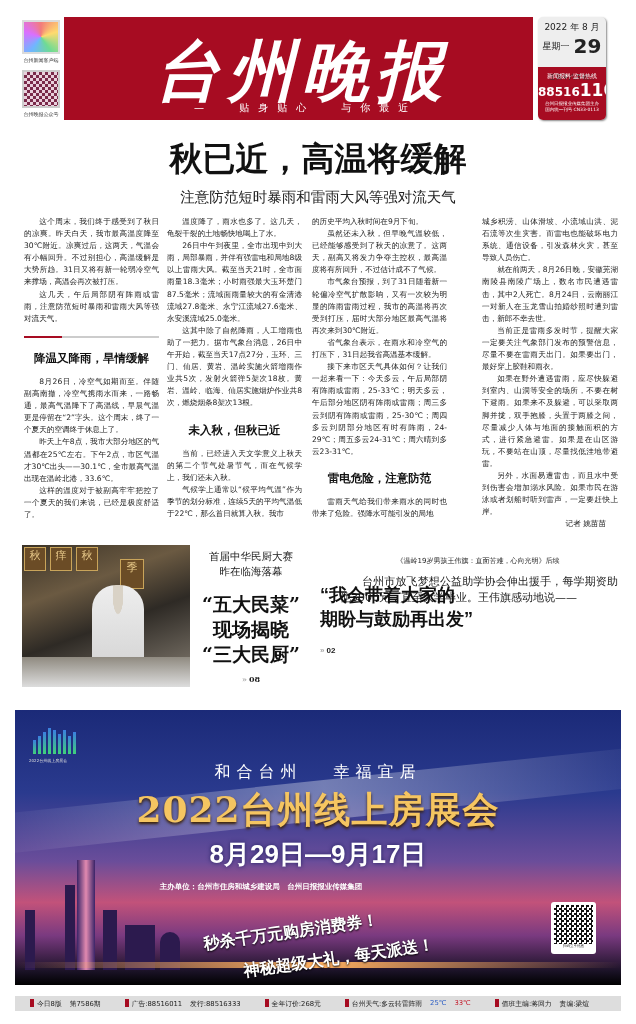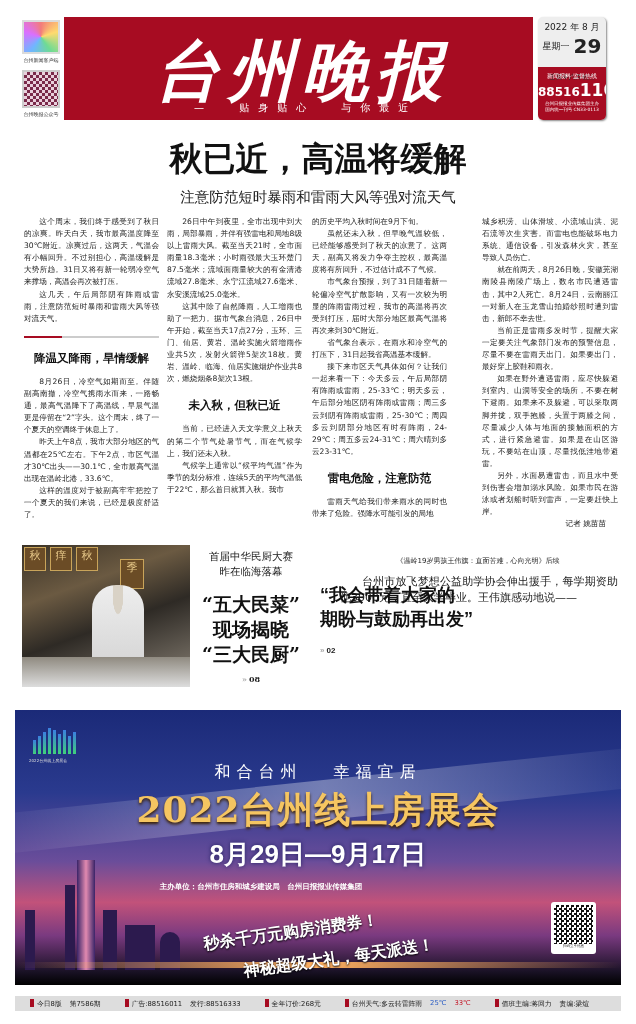--- a/index.html
+++ b/index.html
@@ -109,6 +109,7 @@
     <p>这样的温度对于被副高牢牢把控了一个夏天的我们来说，已经是极度舒适了。</p>
   </div>
 <div class="abs col" id="col1" style="left:167px;top:216px;width:135px">
+    <p>温度降了，雨水也多了。这几天，龟裂干裂的土地畅快地喝上了水。</p>
     <p>26日中午到夜里，全市出现中到大雨，局部暴雨，并伴有强雷电和局地8级以上雷雨大风。截至当天21时，全市面雨量18.3毫米；小时雨强最大玉环楚门87.5毫米；流域面雨量较大的有金清港流域27.8毫米、永宁江流域27.6毫米、永安溪流域25.0毫米。</p>
     <p>这其中除了自然降雨，人工增雨也助了一把力。据市气象台消息，26日中午开始，截至当天17点27分，玉环、三门、仙居、黄岩、温岭实施火箭增雨作业共5次，发射火箭弹5架次18枚。黄岩、温岭、临海、仙居实施烟炉作业共8次，燃烧烟条8架次13根。</p>
     <h3>未入秋，但秋已近</h3>

